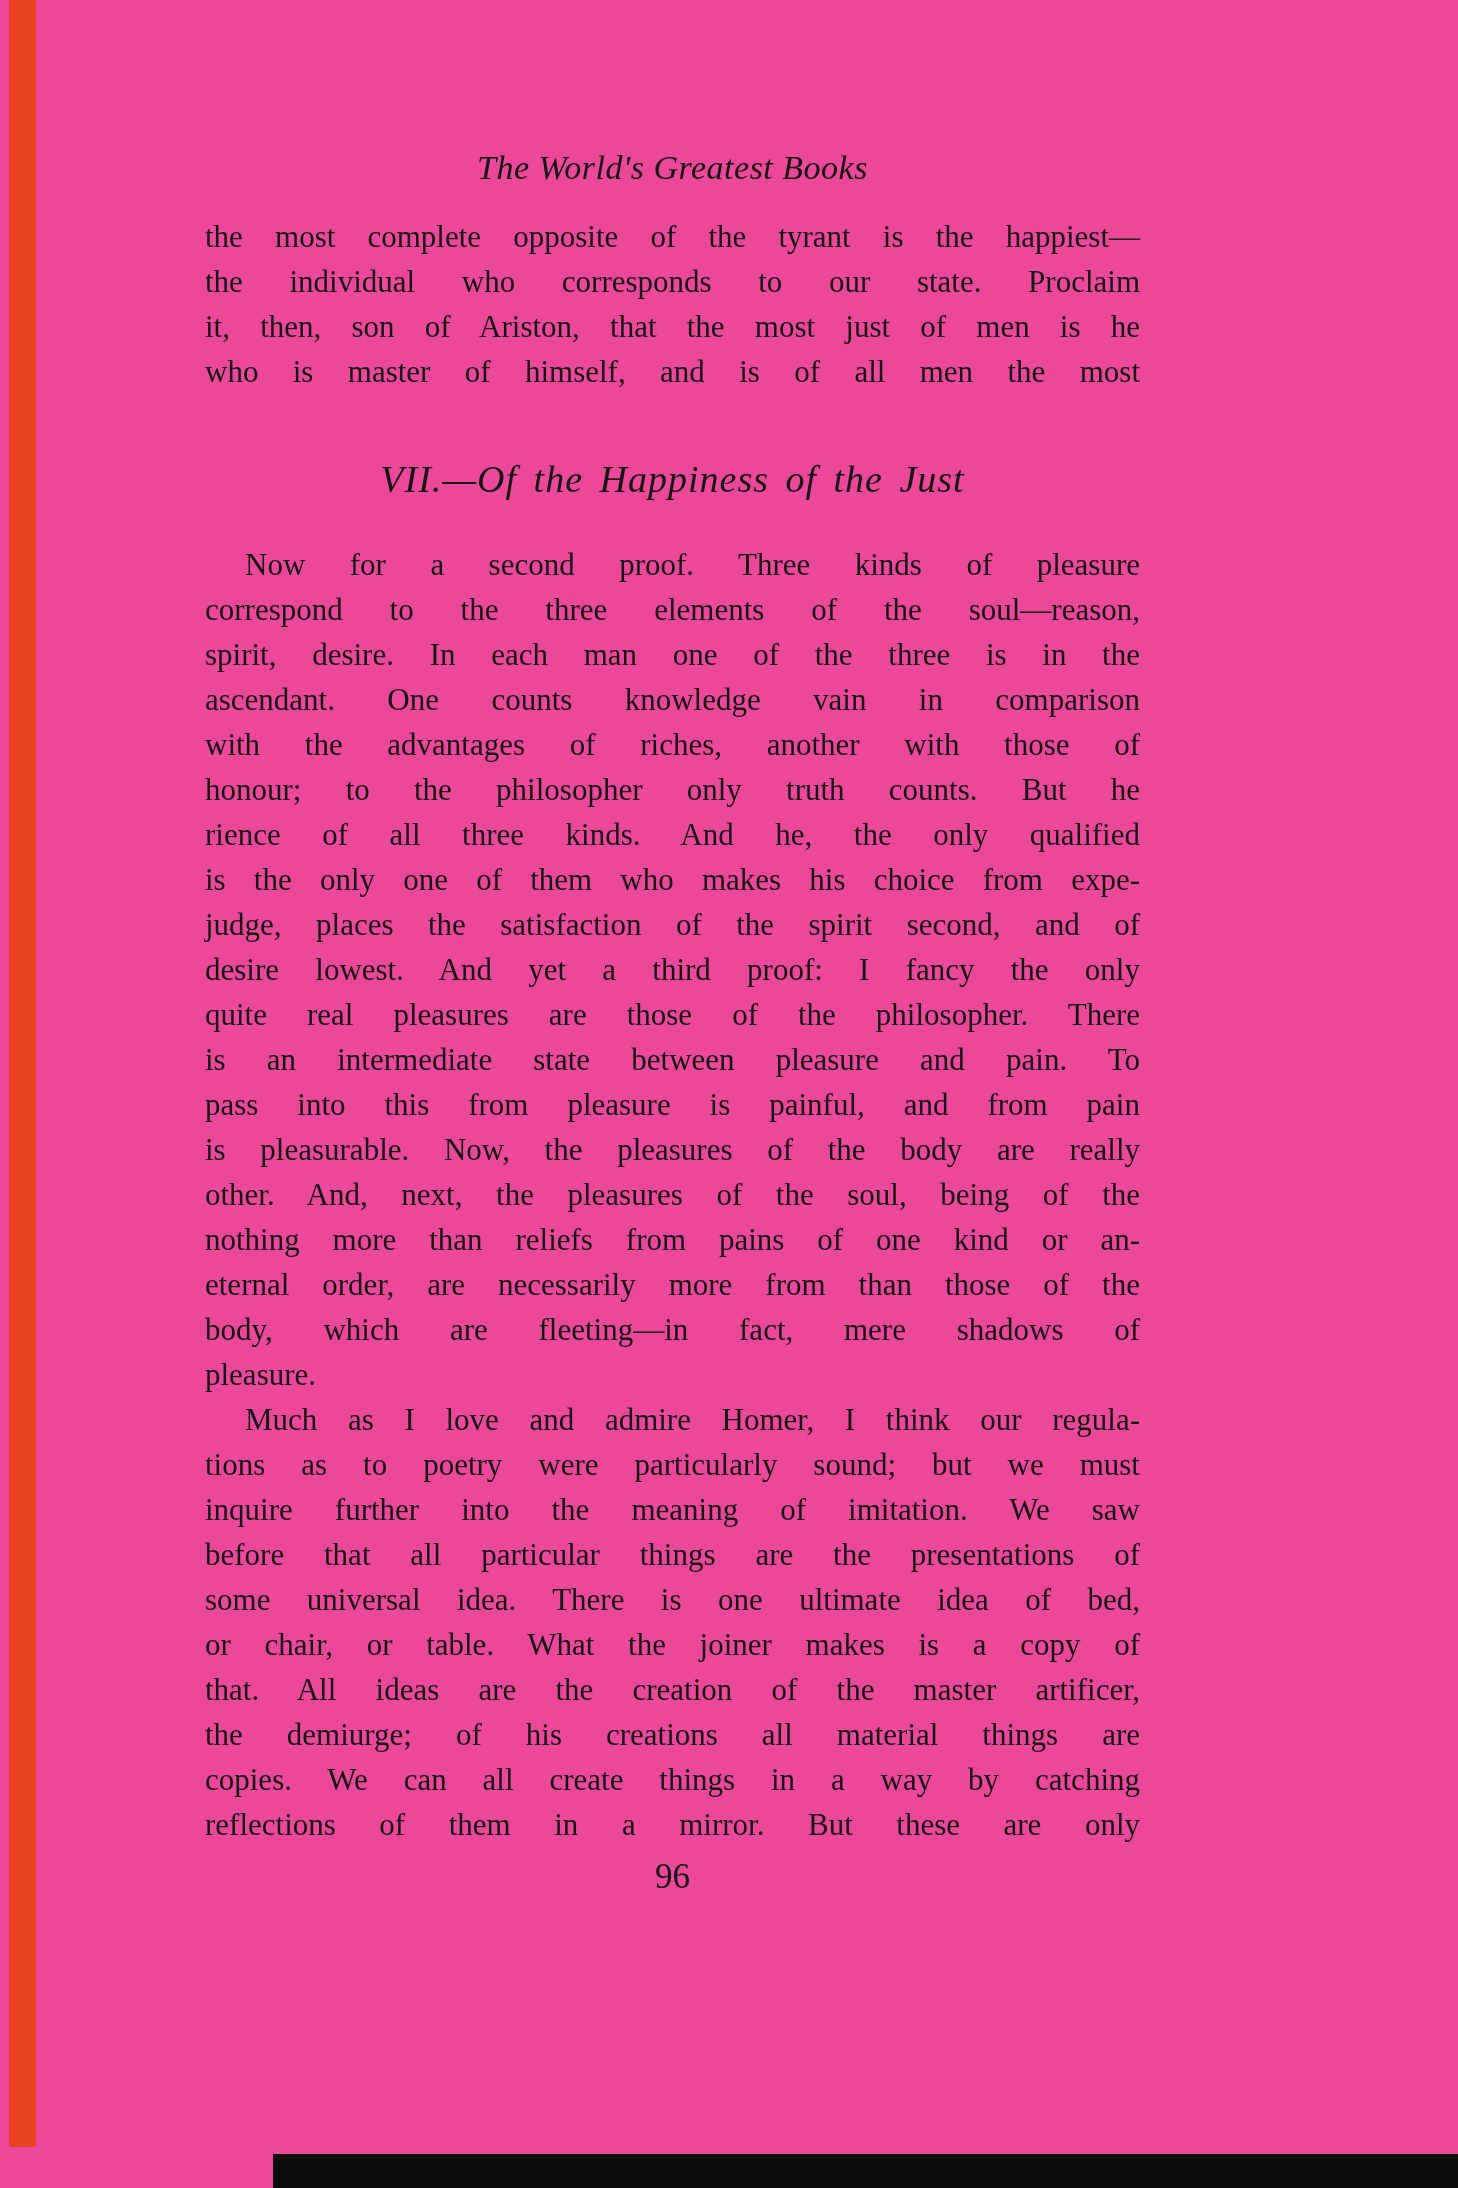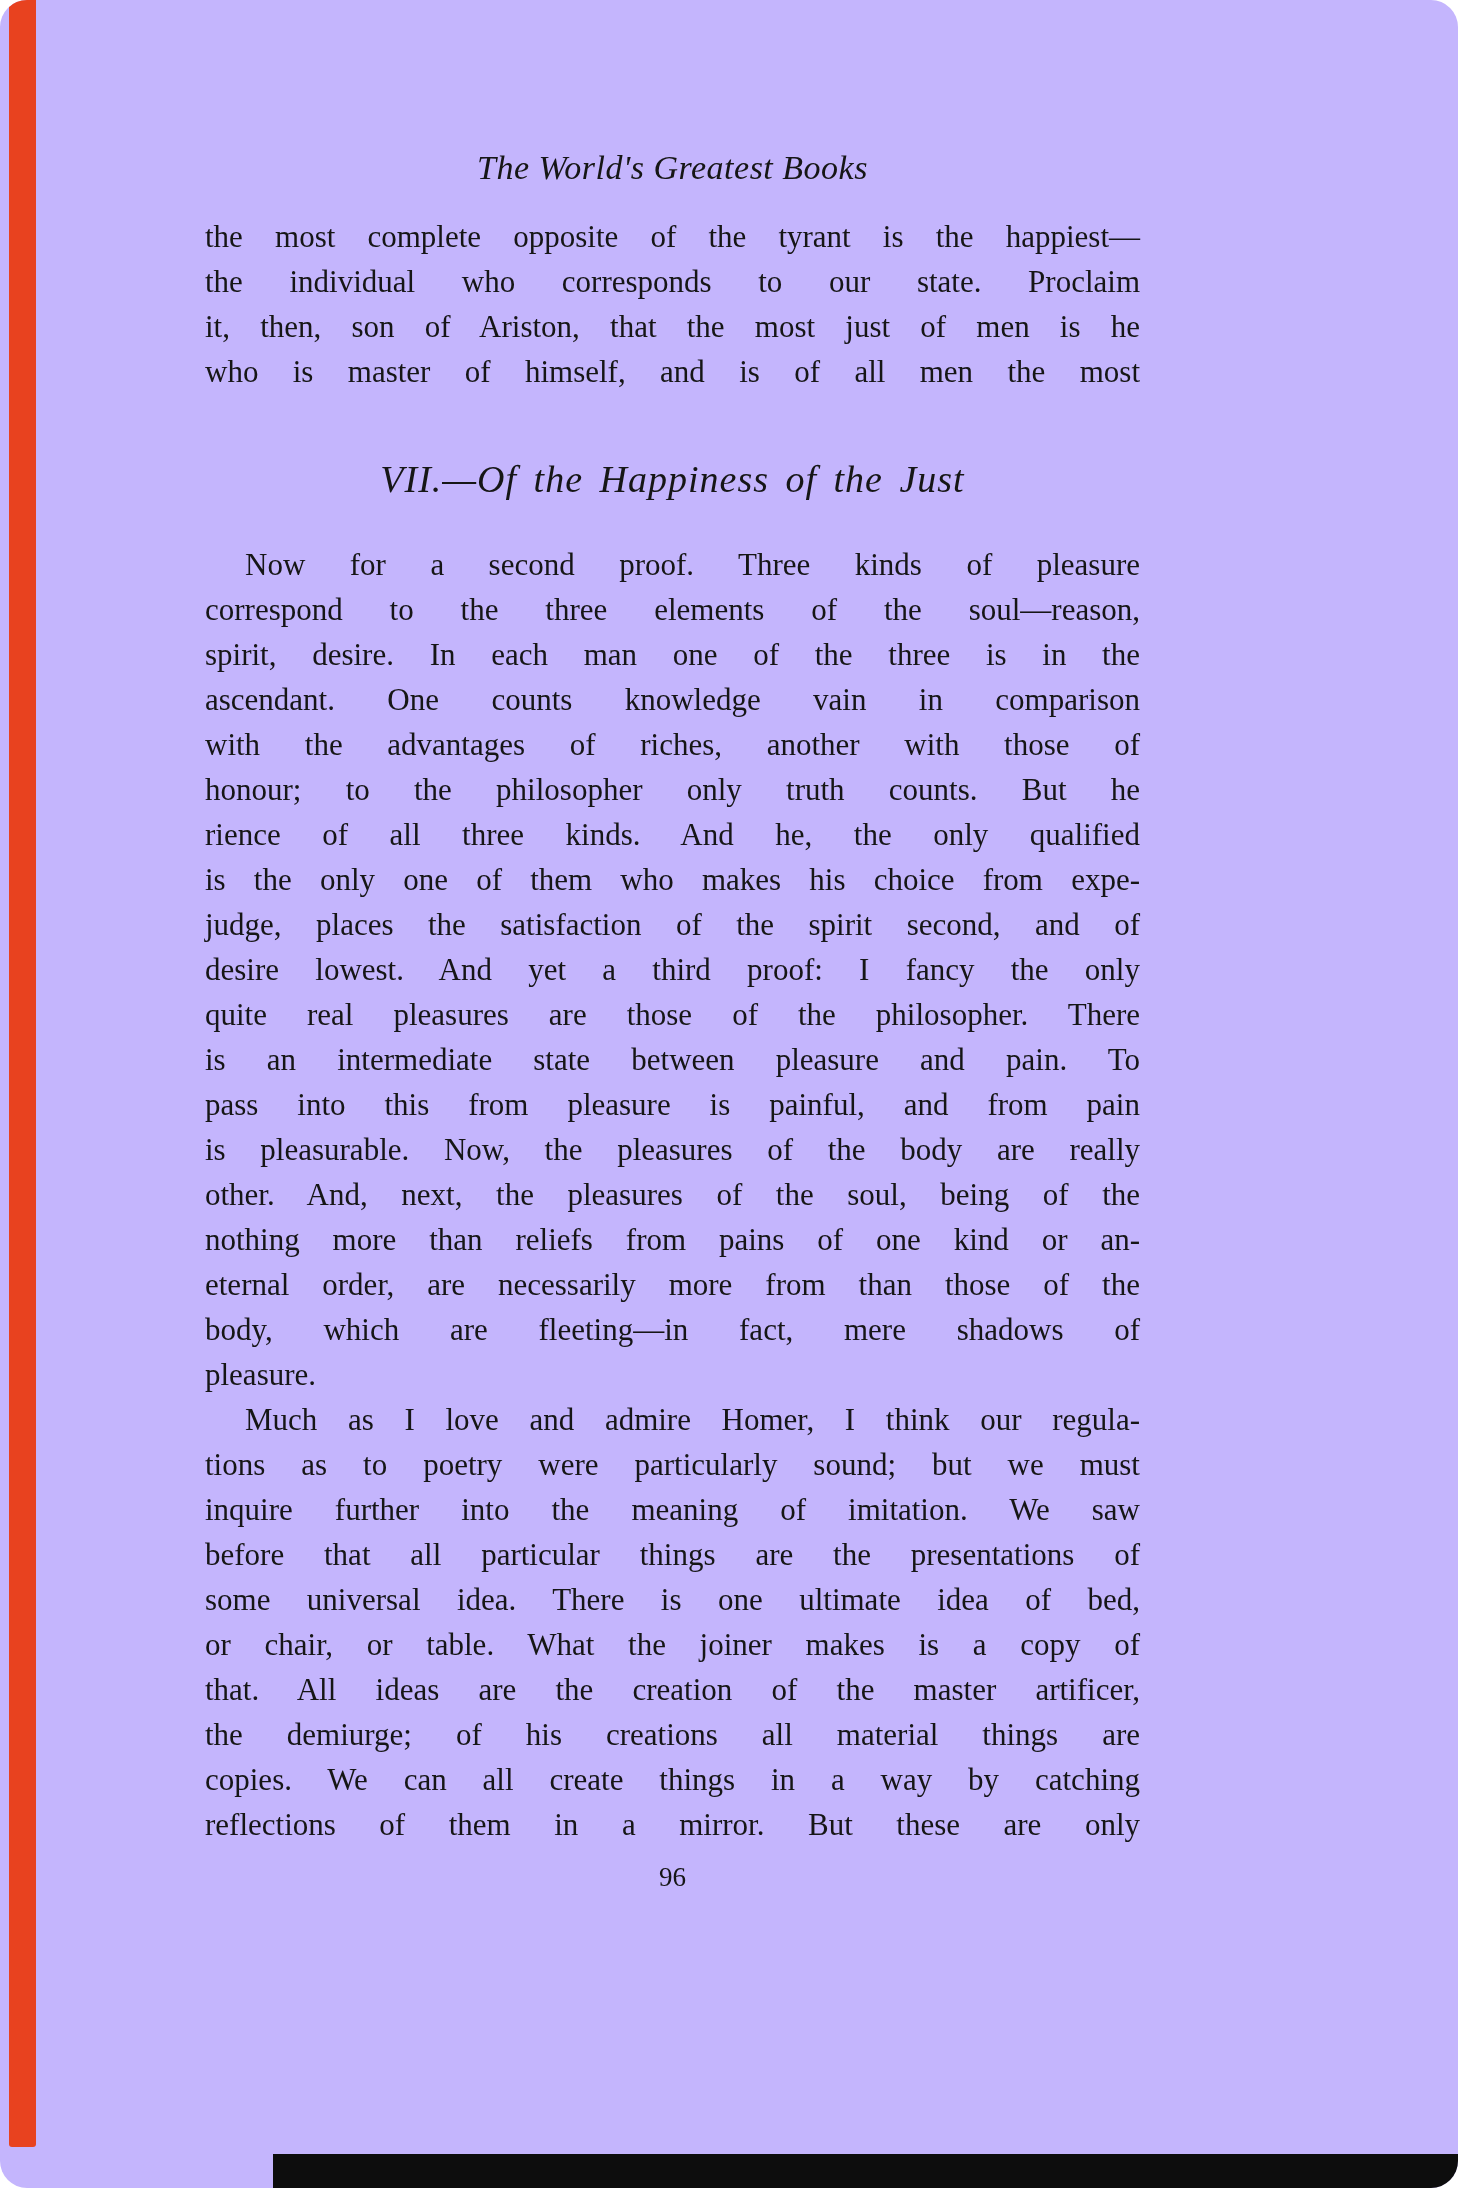--- a/index.html
+++ b/index.html
@@ -87,7 +87,7 @@
 </head>
 <body>
 
-<div id="scan-canvas" style="background: #c4b5fd; color: rgb(22, 22, 22); border-radius: 27px;">
+<div id="scan-canvas" style="background: #ec4899; color: rgb(22, 22, 22);">
 
   <div id="spine-stripe" style="background: rgb(232, 66, 31);"></div>
 

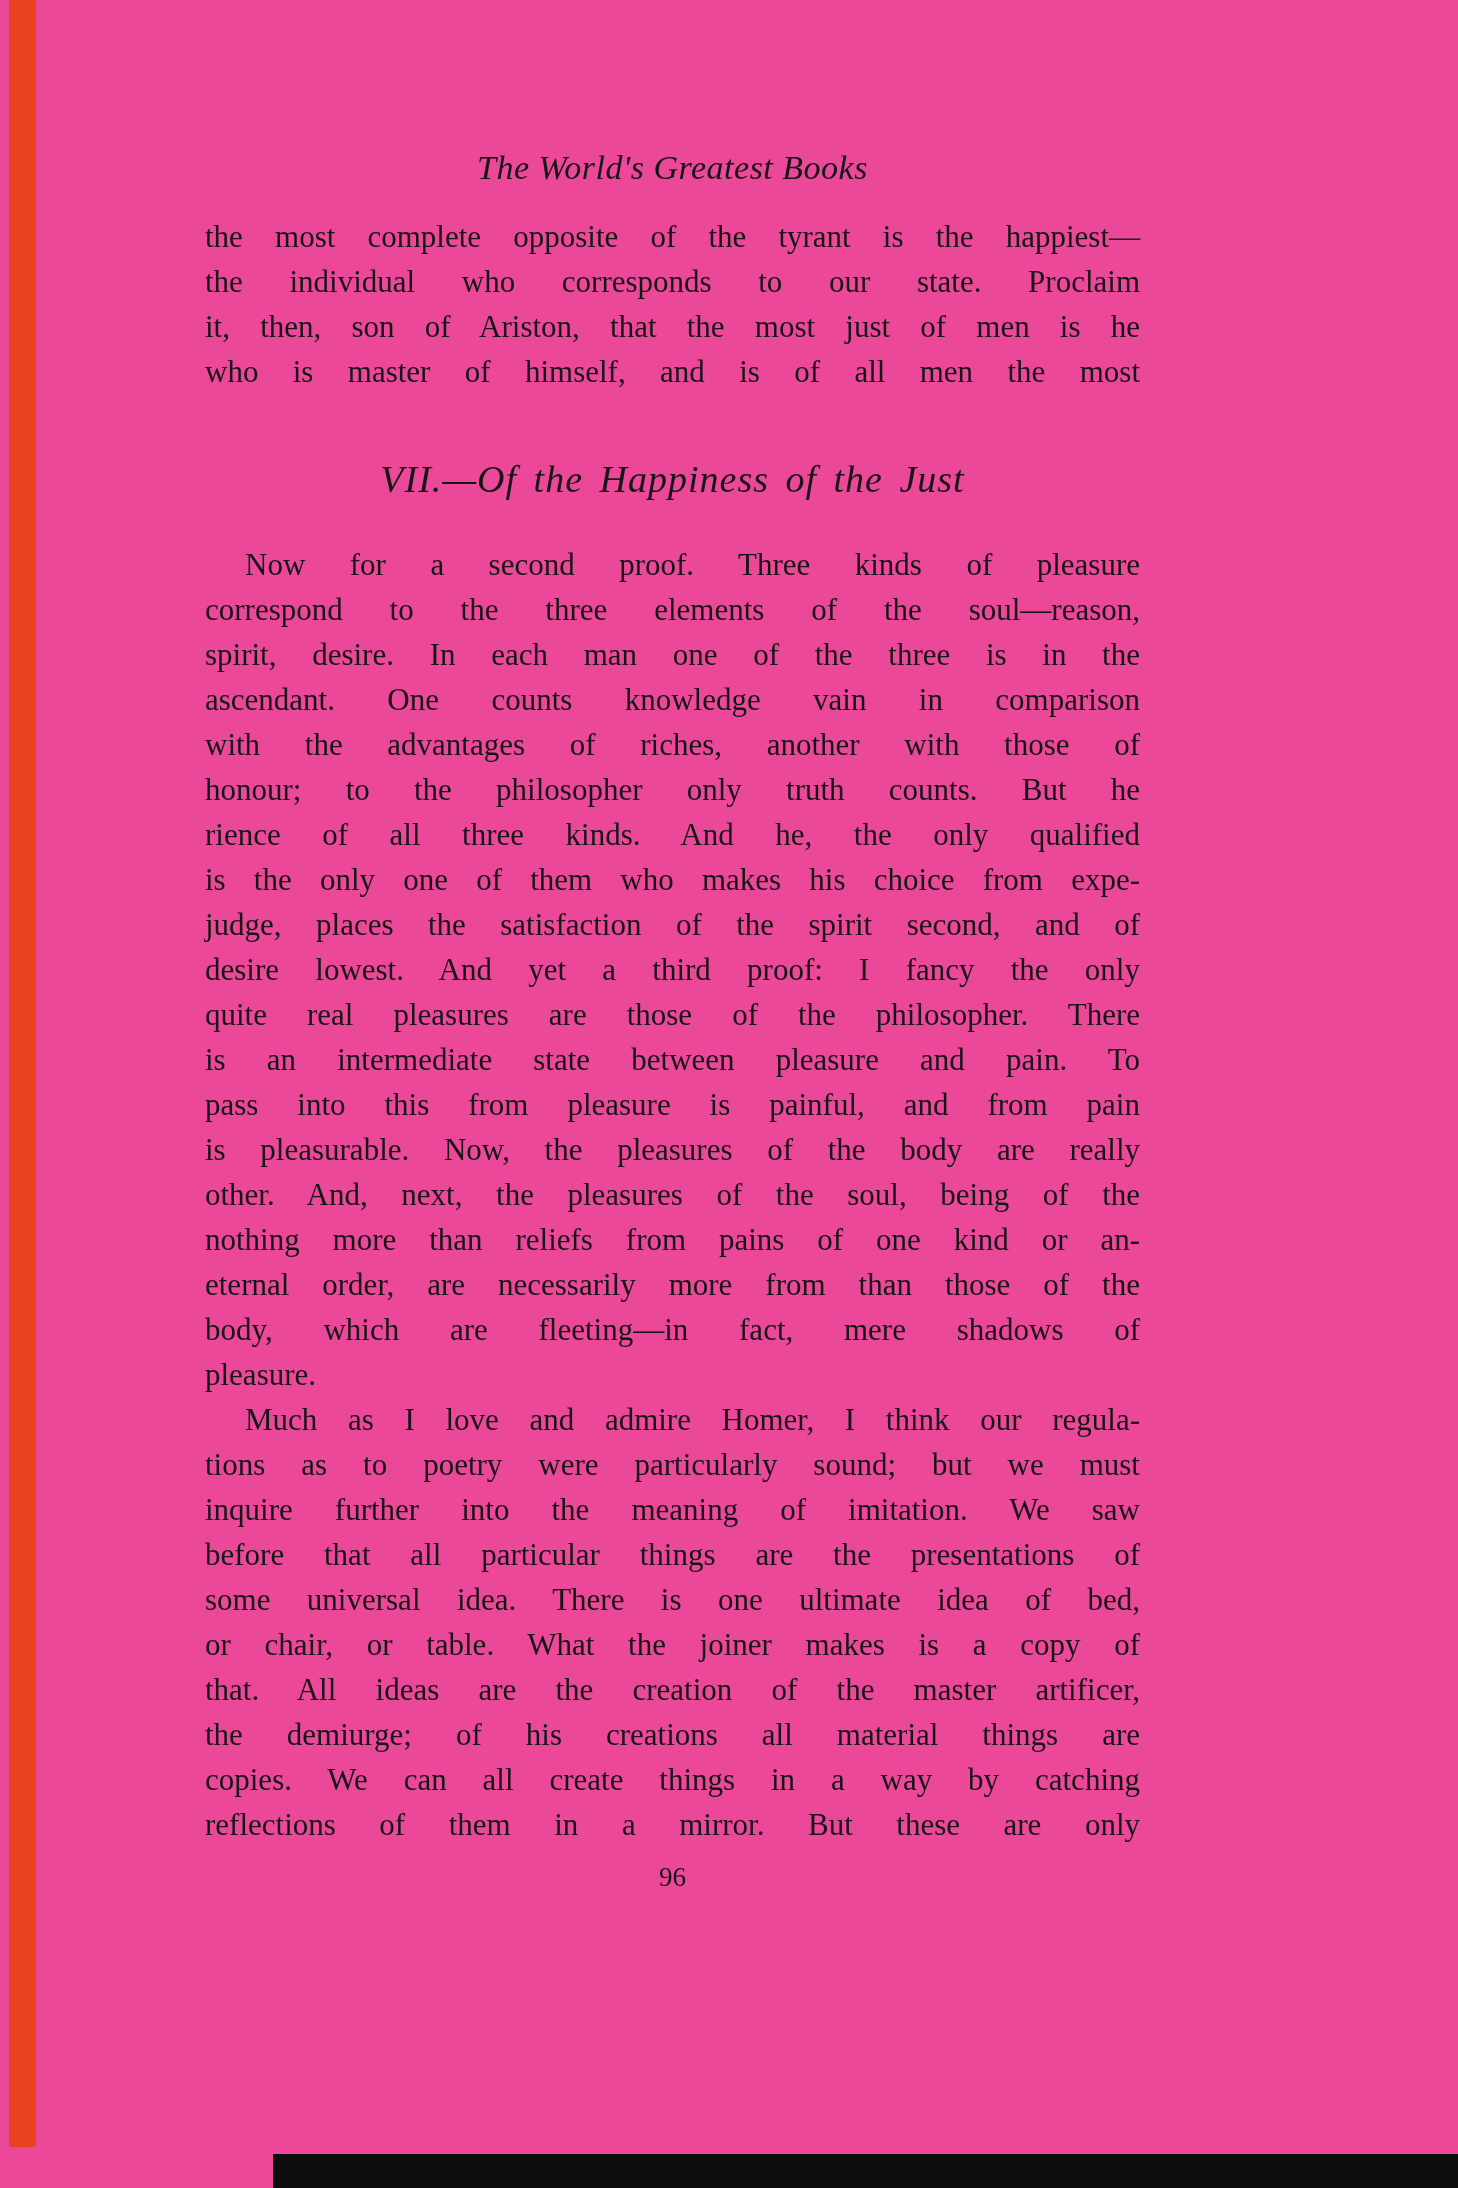--- a/index.html
+++ b/index.html
@@ -80,7 +80,7 @@
   .page-number {
     margin-top: 6px;
     text-align: center;
-    font-size: 27px;
+    font-size: 35px;
     line-height: 48px;
   }
 </style>

